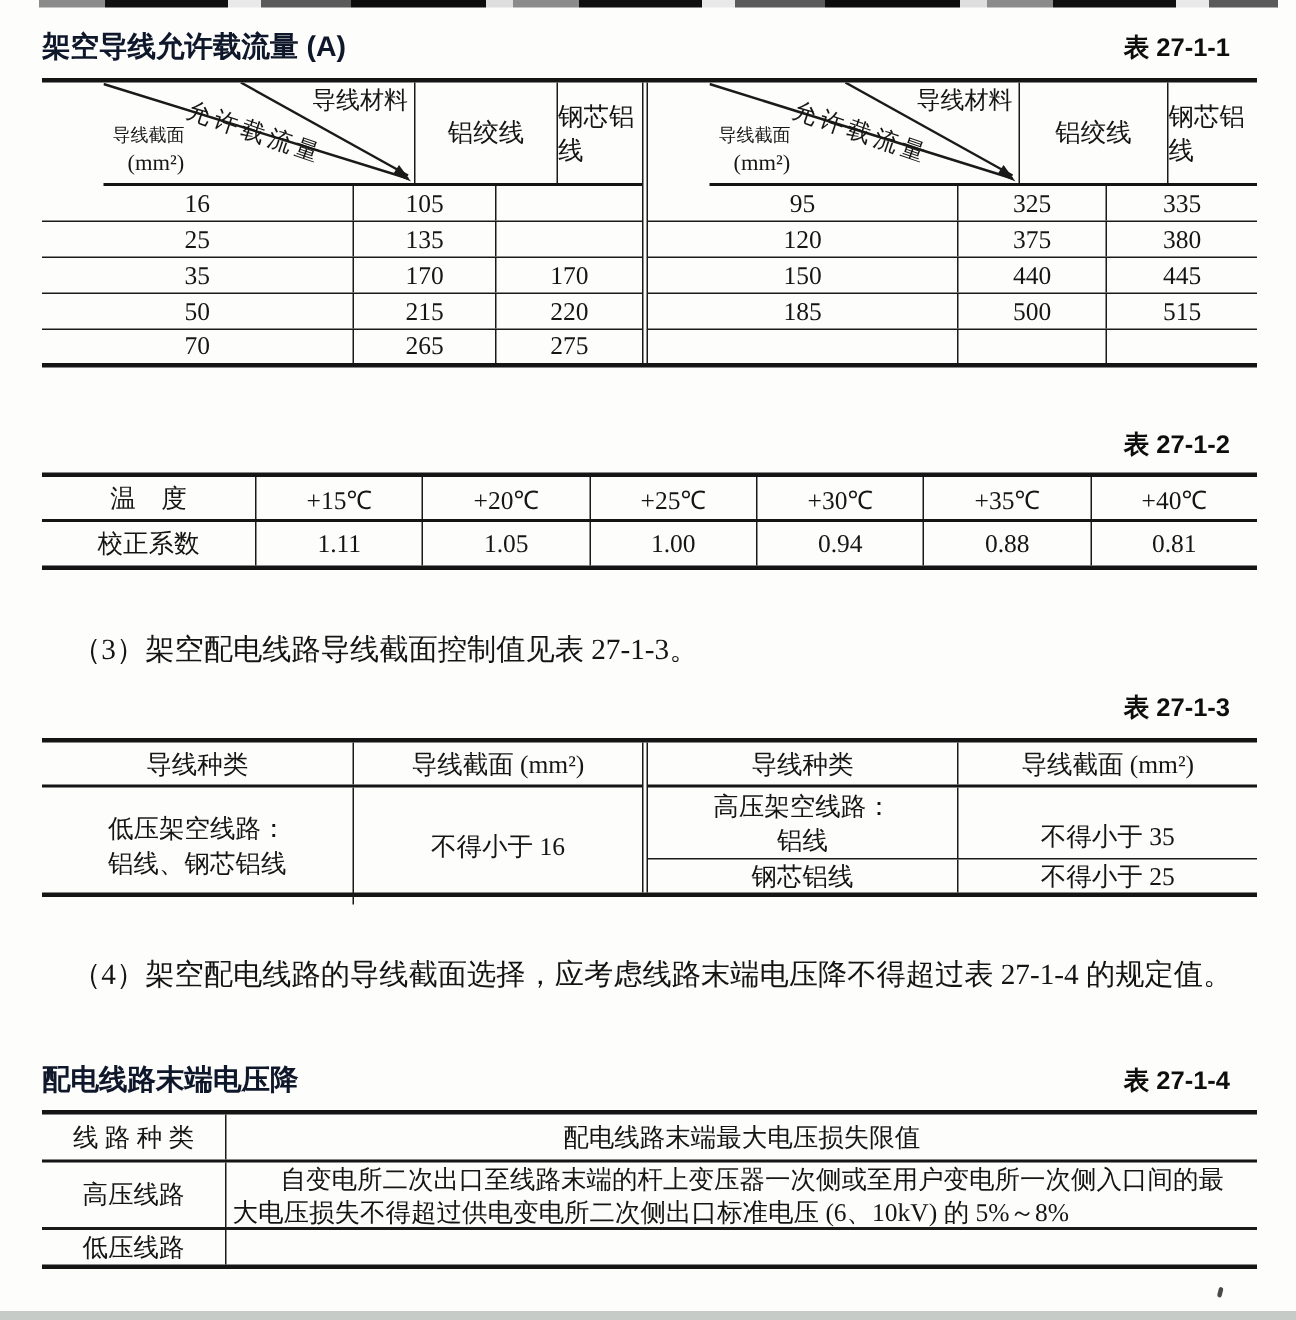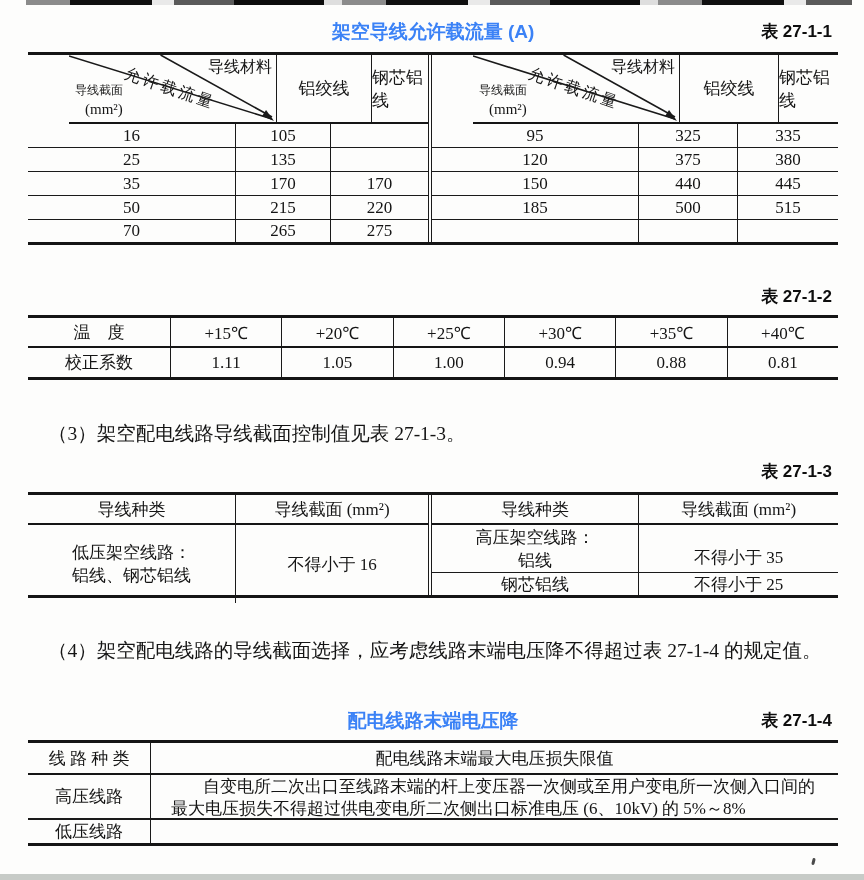--- a/index.html
+++ b/index.html
@@ -26,9 +26,9 @@
   }
   
   .ttl {
-    position:absolute; left:28px; width:810px; text-align:center;
+    position:absolute; left:28px; width:810px; 
     font-family:"Liberation Sans", sans-serif; font-weight:bold;
-    font-size:19px; line-height:24px; color:#3b82f6;
+    font-size:19px; line-height:24px; color:#0f172a;
   }
   .tag {
     position:absolute; right:32px; text-align:right;

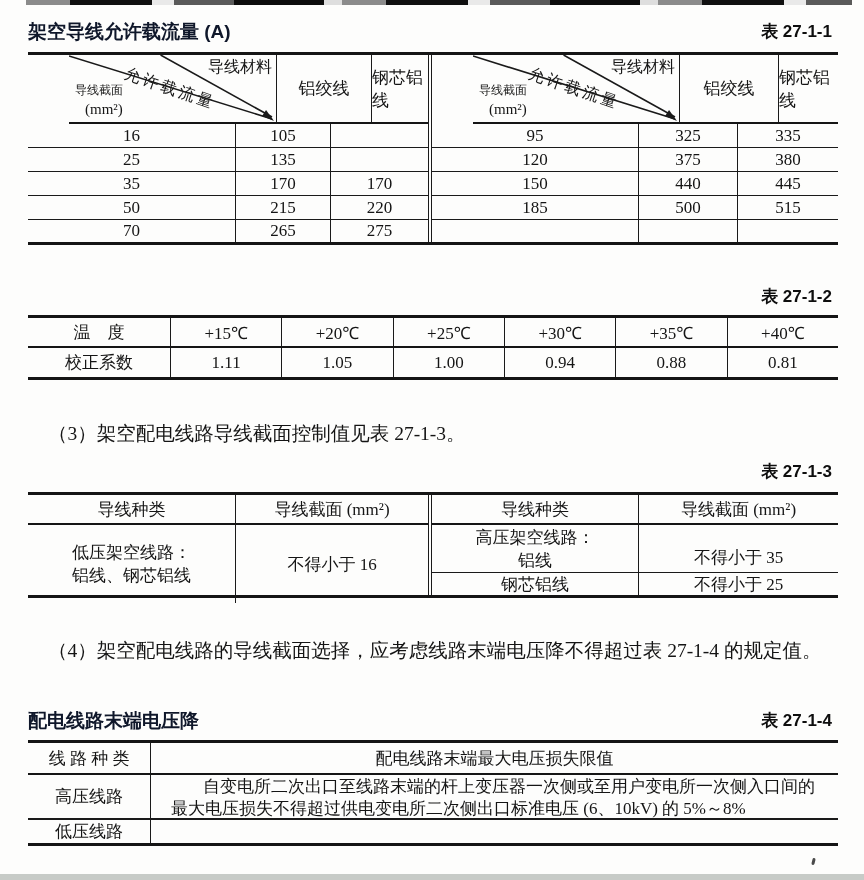--- a/index.html
+++ b/index.html
@@ -31,7 +31,7 @@
     font-size:19px; line-height:24px; color:#0f172a;
   }
   .tag {
-    position:absolute; right:32px; text-align:right;
+    position:absolute; right:44px; text-align:right;
     font-family:"Liberation Sans", sans-serif; font-weight:bold;
     font-size:17px; line-height:22px; color:#0e0e0e;
   }

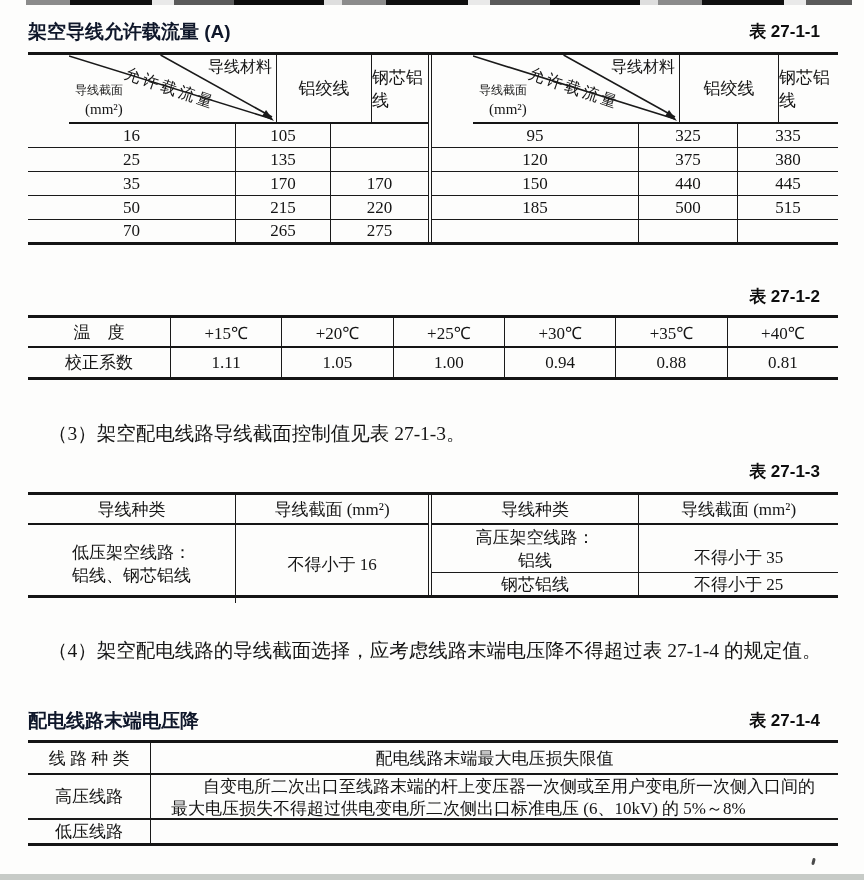--- a/index.html
+++ b/index.html
@@ -89,7 +89,7 @@
   .t4 .lab { width:123px; border-right:1px solid #1a1a1a; }
   .t4 .val { flex:1; }
   .t4 .valtext { flex:1; font-size:17px; line-height:21.5px; text-indent:32px;
-                 padding:1px 8px 0 4px; display:block; color:#151515;margin-left:16px; }
+                 padding:1px 8px 0 4px; display:block; color:#151515; }
   .t4 .valline { flex:1; font-size:17px; line-height:21px; text-indent:32px;
                  padding:1px 8px 0 4px; display:flex; align-items:center; color:#151515; }
 </style>

